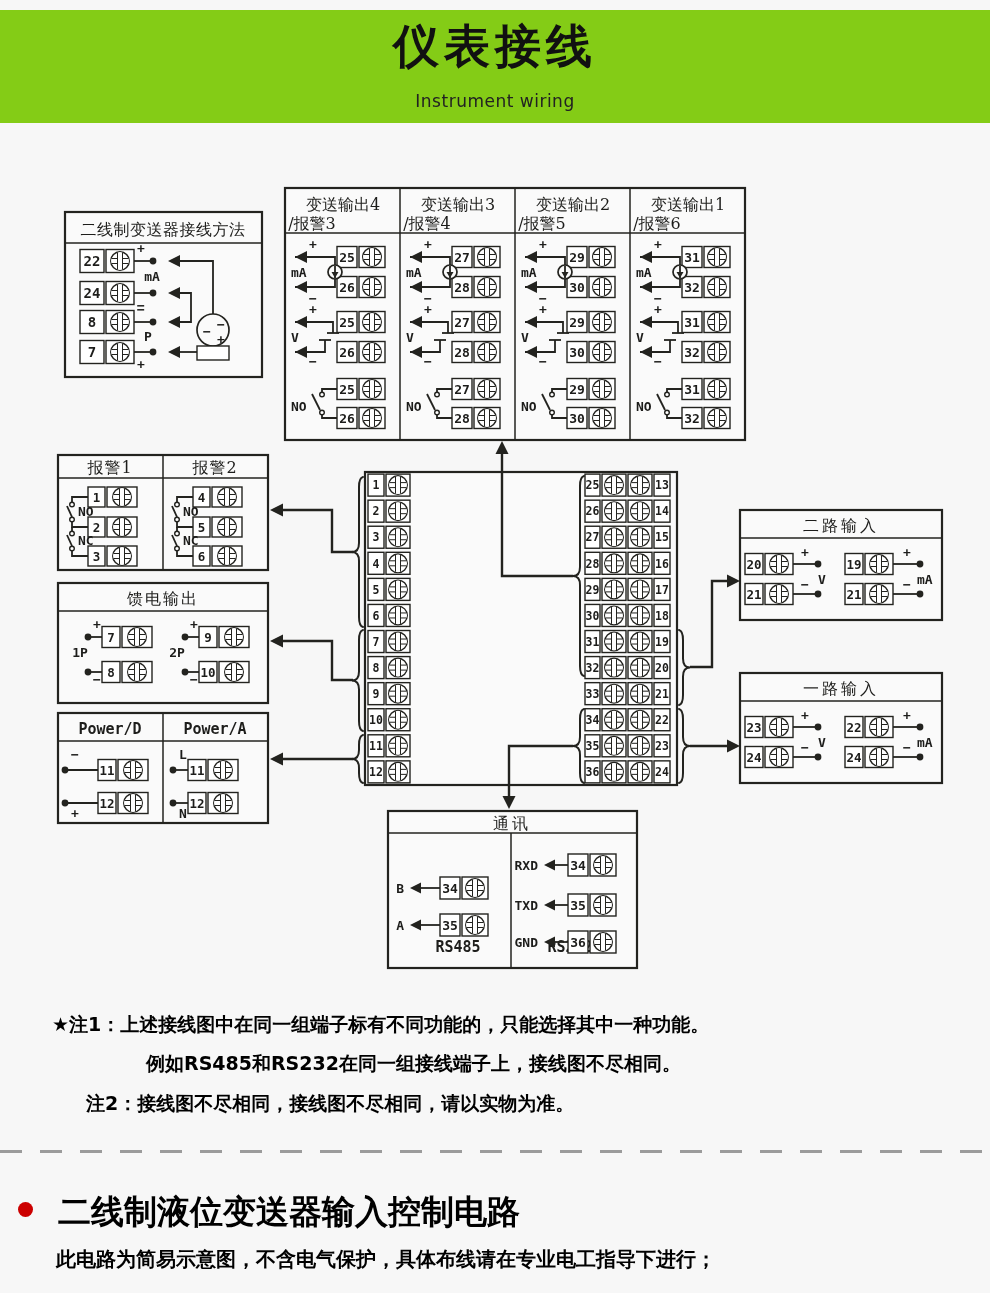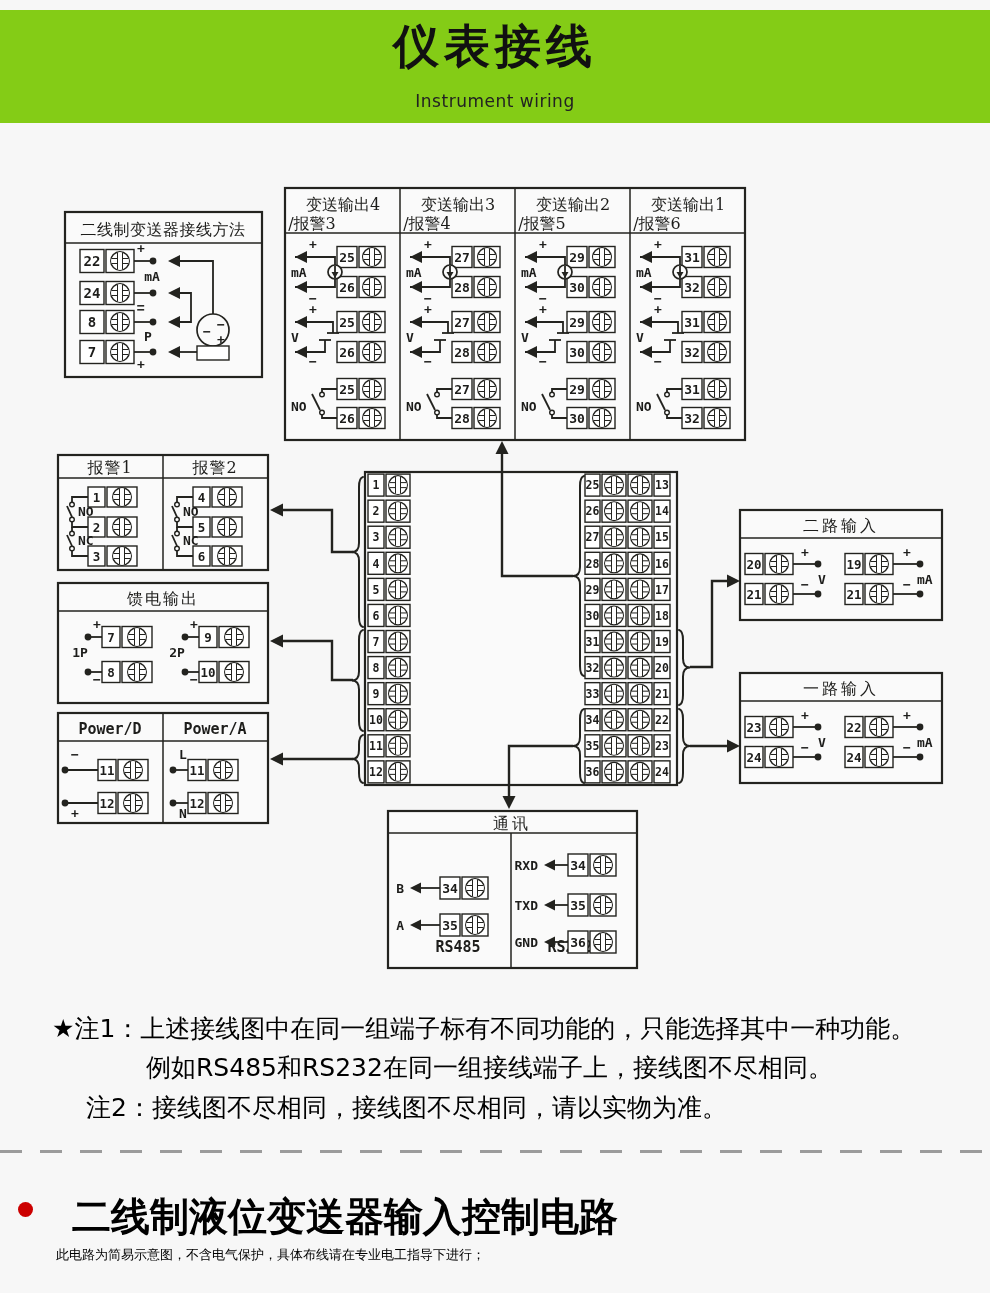--- a/index.html
+++ b/index.html
@@ -27,7 +27,7 @@
   .lb{font-family:"DejaVu Sans Mono",monospace;font-weight:bold;font-size:13px}
   .hd{font-family:"DejaVu Serif",serif;font-size:16px;text-anchor:middle}
   .hdm{font-family:"DejaVu Sans Mono",monospace;font-weight:bold;font-size:15px;text-anchor:middle}
-  .note{position:absolute;font-size:25px;font-weight:normal;white-space:nowrap;color:#000}
+  .note{position:absolute;font-size:19px;font-weight:bold;white-space:nowrap;color:#000}
   .dash{position:absolute;left:0;top:1150px;width:990px;height:3px;
         background:repeating-linear-gradient(90deg,#9b9b9b 0 22px,transparent 22px 40px)}
   .bullet{position:absolute;left:18px;top:1202px;width:15px;height:15px;border-radius:50%;background:#c00}

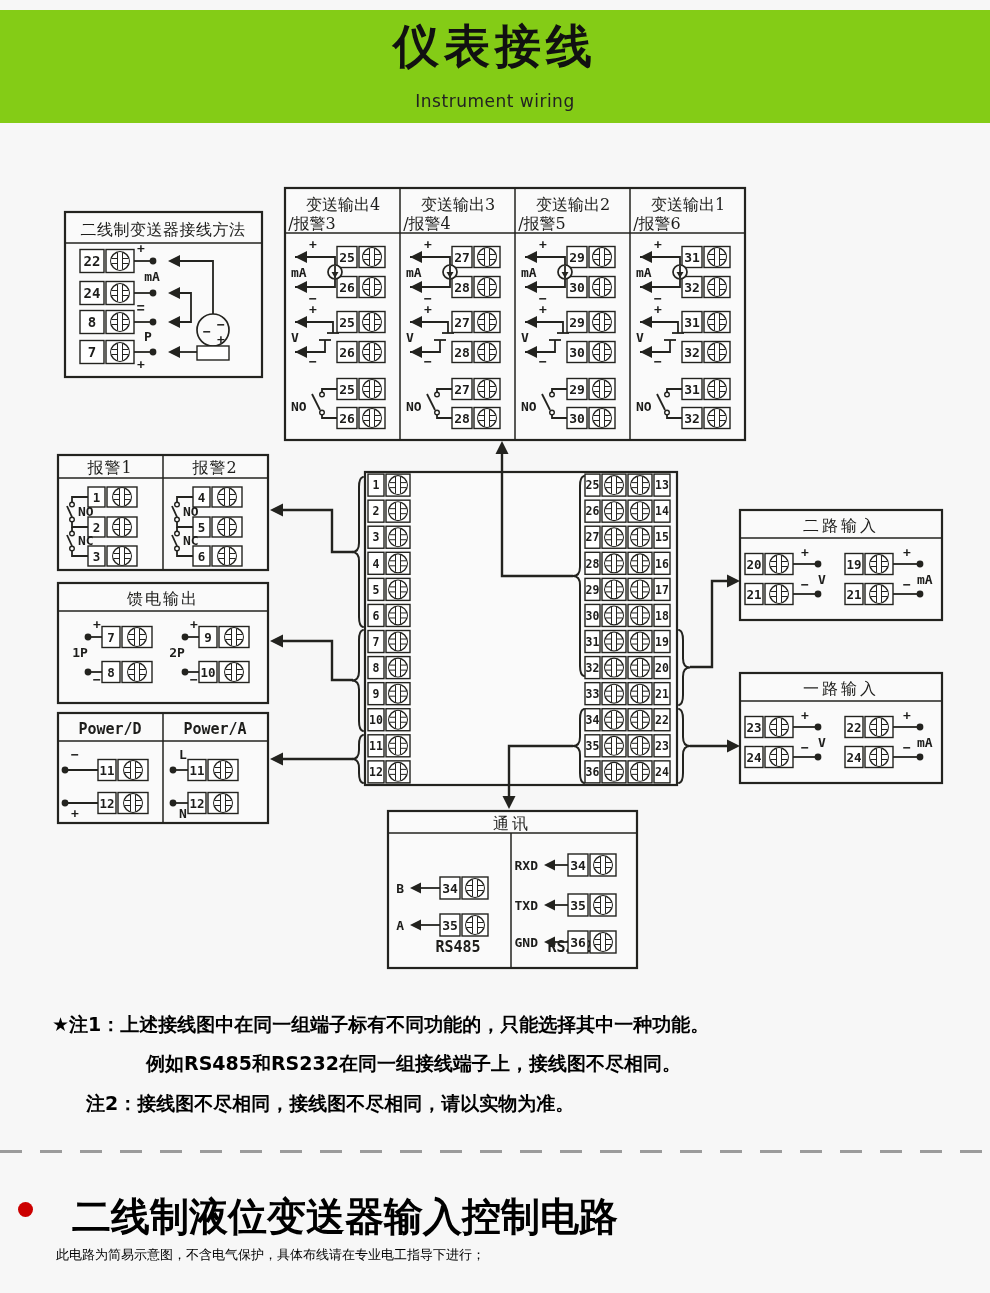--- a/index.html
+++ b/index.html
@@ -31,7 +31,7 @@
   .dash{position:absolute;left:0;top:1150px;width:990px;height:3px;
         background:repeating-linear-gradient(90deg,#9b9b9b 0 22px,transparent 22px 40px)}
   .bullet{position:absolute;left:18px;top:1202px;width:15px;height:15px;border-radius:50%;background:#c00}
-  .heading{position:absolute;left:72px;top:1190px;font-size:39px;font-weight:bold;white-space:nowrap;color:#000}
+  .heading{position:absolute;left:58px;top:1190px;font-size:33px;font-weight:bold;white-space:nowrap;color:#000}
   .subtext{position:absolute;left:56px;top:1246px;font-size:13px;font-weight:normal;white-space:nowrap;color:#000}
 </style>
 </head>

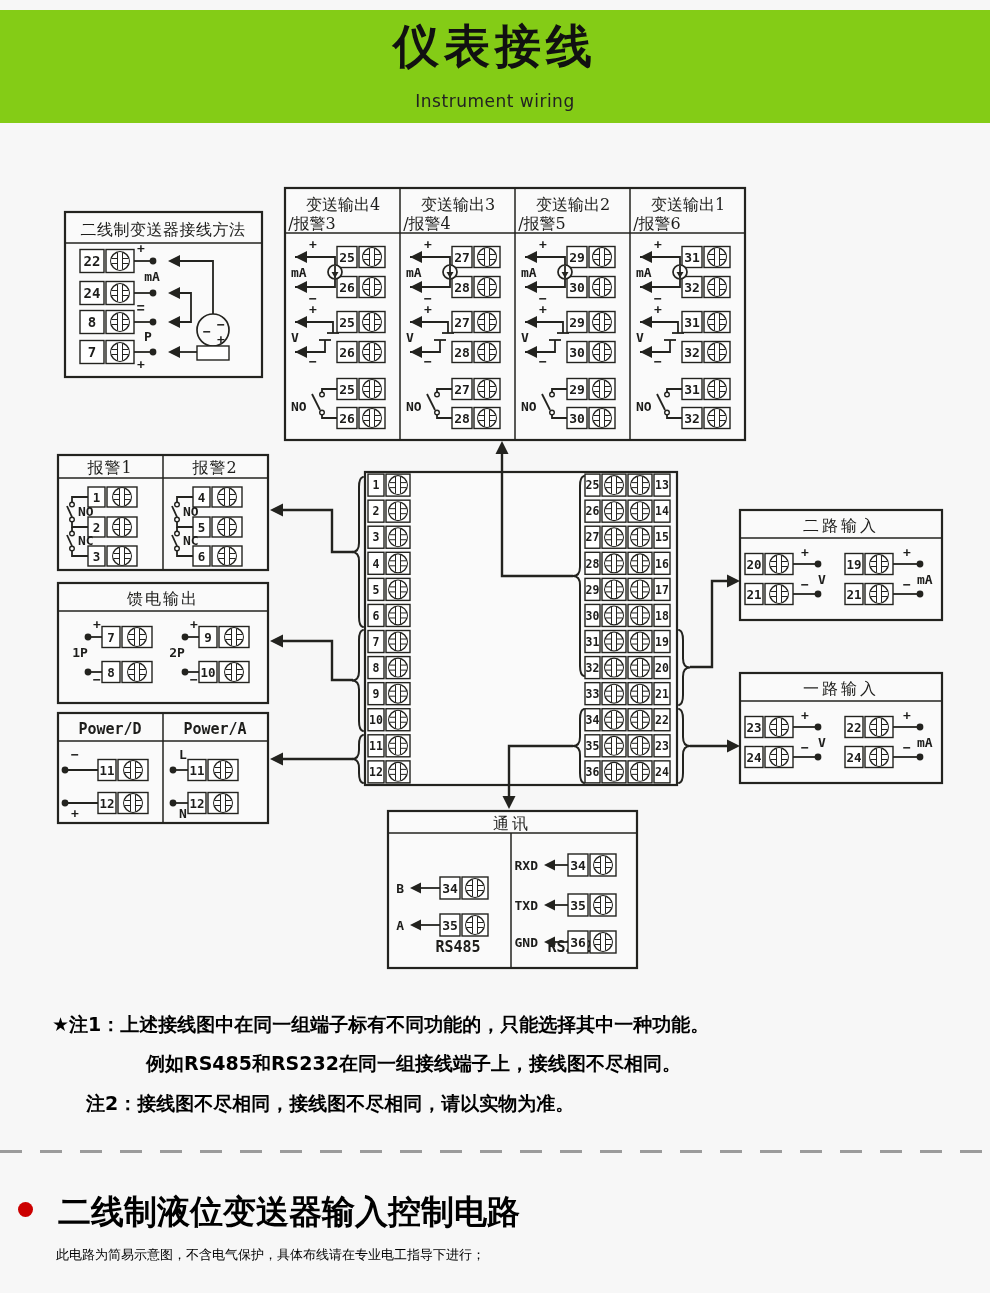--- a/index.html
+++ b/index.html
@@ -32,7 +32,7 @@
         background:repeating-linear-gradient(90deg,#9b9b9b 0 22px,transparent 22px 40px)}
   .bullet{position:absolute;left:18px;top:1202px;width:15px;height:15px;border-radius:50%;background:#c00}
   .heading{position:absolute;left:58px;top:1190px;font-size:33px;font-weight:bold;white-space:nowrap;color:#000}
-  .subtext{position:absolute;left:56px;top:1246px;font-size:13px;font-weight:normal;white-space:nowrap;color:#000}
+  .subtext{position:absolute;left:56px;top:1246px;font-size:20px;font-weight:bold;white-space:nowrap;color:#000}
 </style>
 </head>
 <body style="background: rgb(247, 247, 247);">

